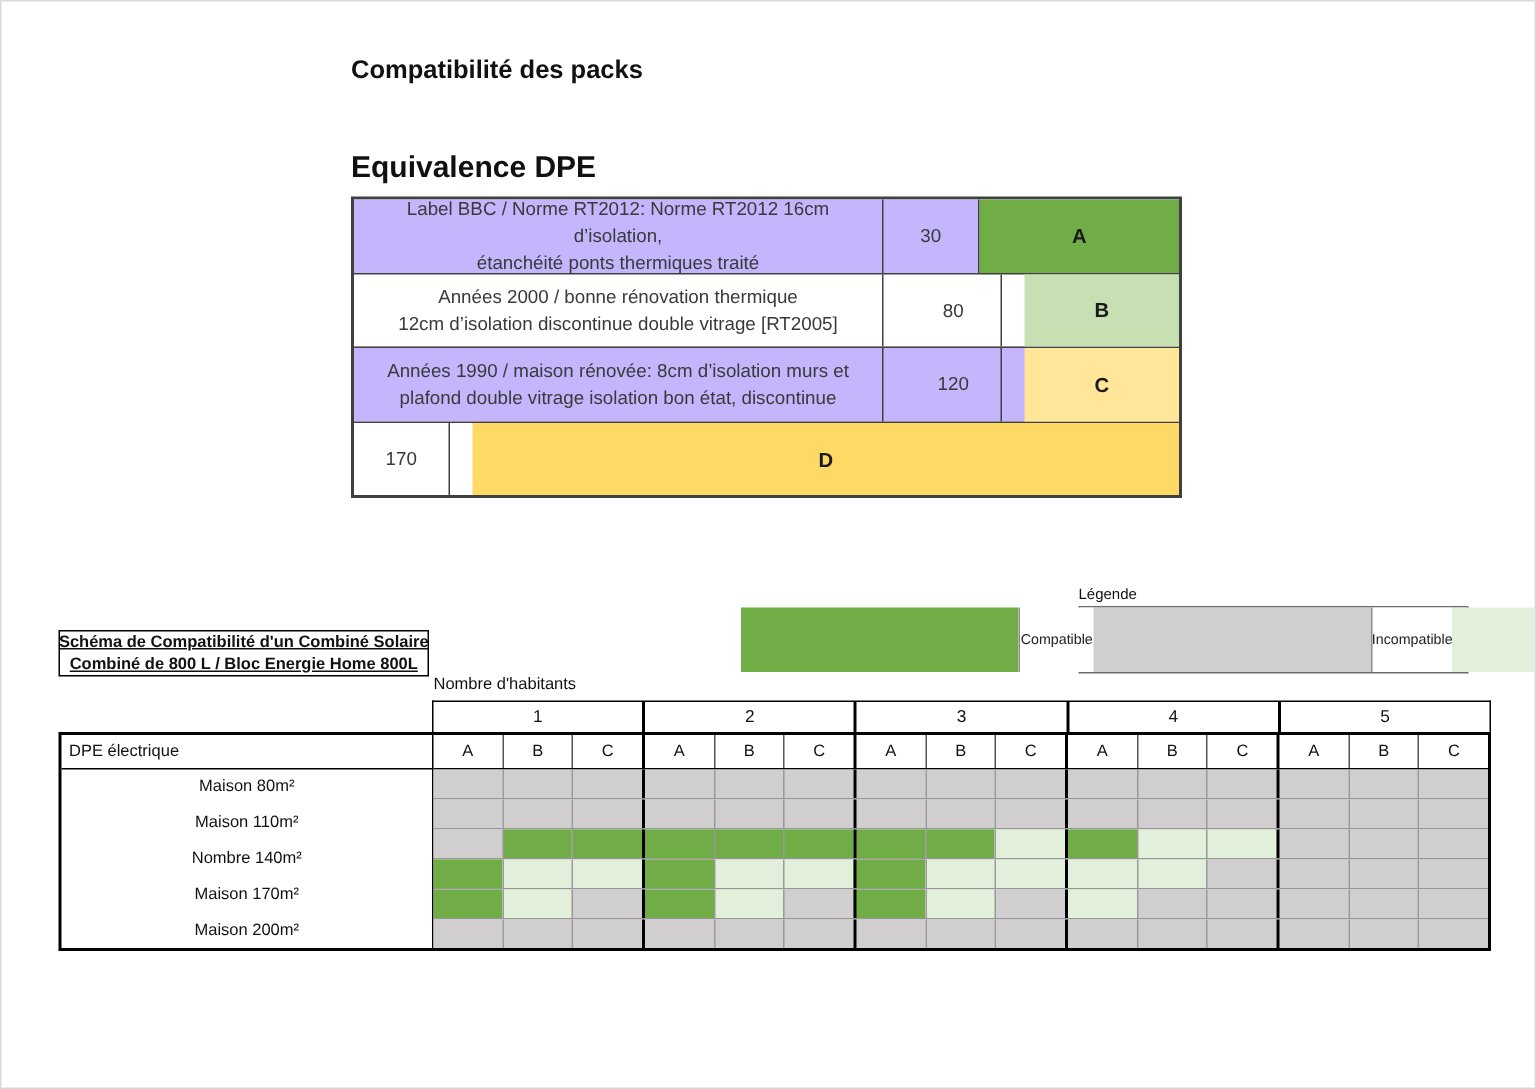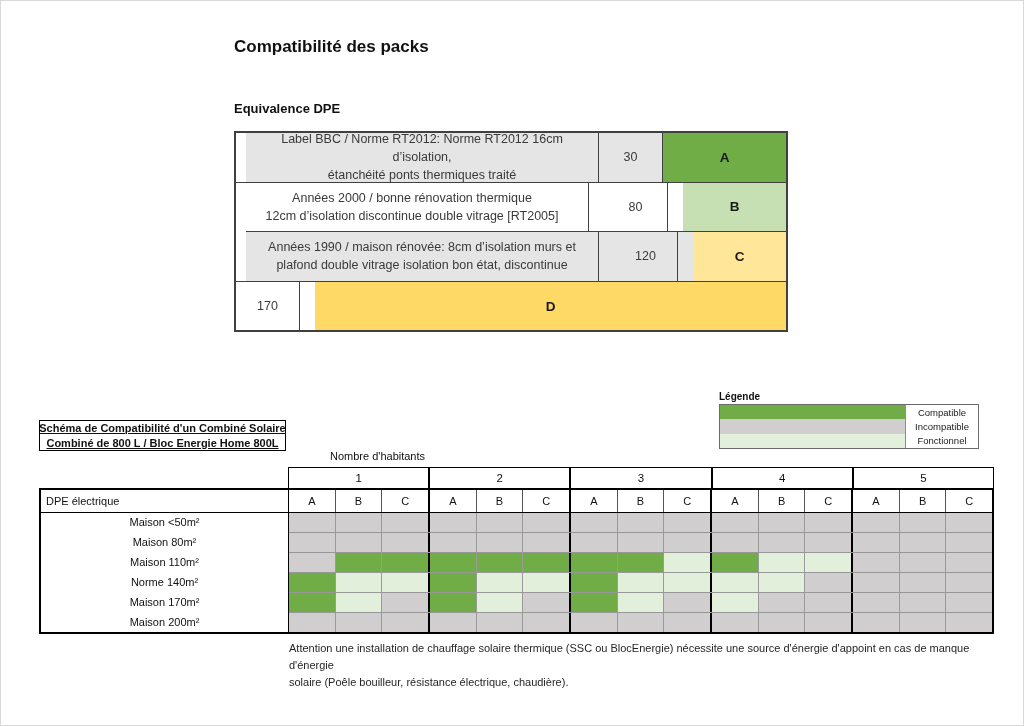--- a/index.html
+++ b/index.html
@@ -10,7 +10,7 @@
 
   
   #page-title{left:233px;top:36px;font-size:17px;font-weight:bold;color:#111;}
-  #dpe-heading{left:233px;top:100px;font-size:13px;font-weight:bold;color:#111;}
+  #dpe-heading{left:233px;top:100px;font-size:20px;font-weight:bold;color:#111;}
 
   
   #dpe-table{left:233px;top:130px;width:554px;border:2px solid #404040;box-sizing:border-box;}

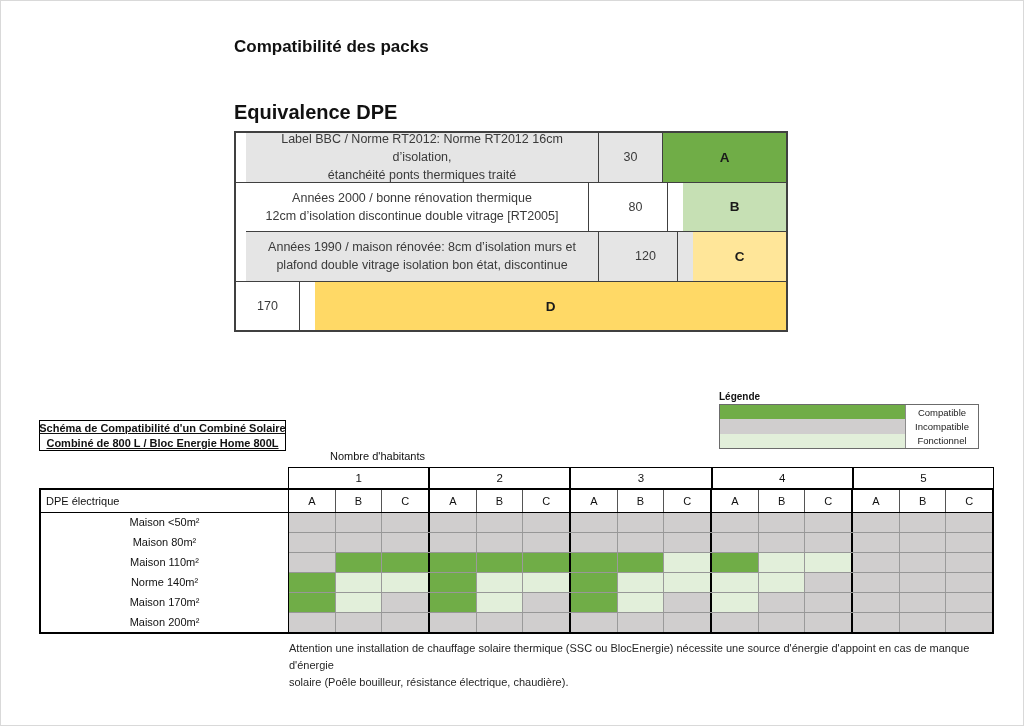--- a/index.html
+++ b/index.html
@@ -15,7 +15,7 @@
   
   #dpe-table{left:233px;top:130px;width:554px;border:2px solid #404040;box-sizing:border-box;}
   .dpe-row{display:flex;height:48.6px;background:#fff;}
-  .dpe-row.band{background:#e5e5e5;margin-left:10px;}
+  .dpe-row.band{background:#c4b5fd;}
   .dpe-row + .dpe-row{border-top:1.5px solid #404040;gap:15px;}
   .dpe-desc{width:353px;box-sizing:border-box;border-right:1.5px solid #404040;
             display:flex;align-items:center;justify-content:center;text-align:center;

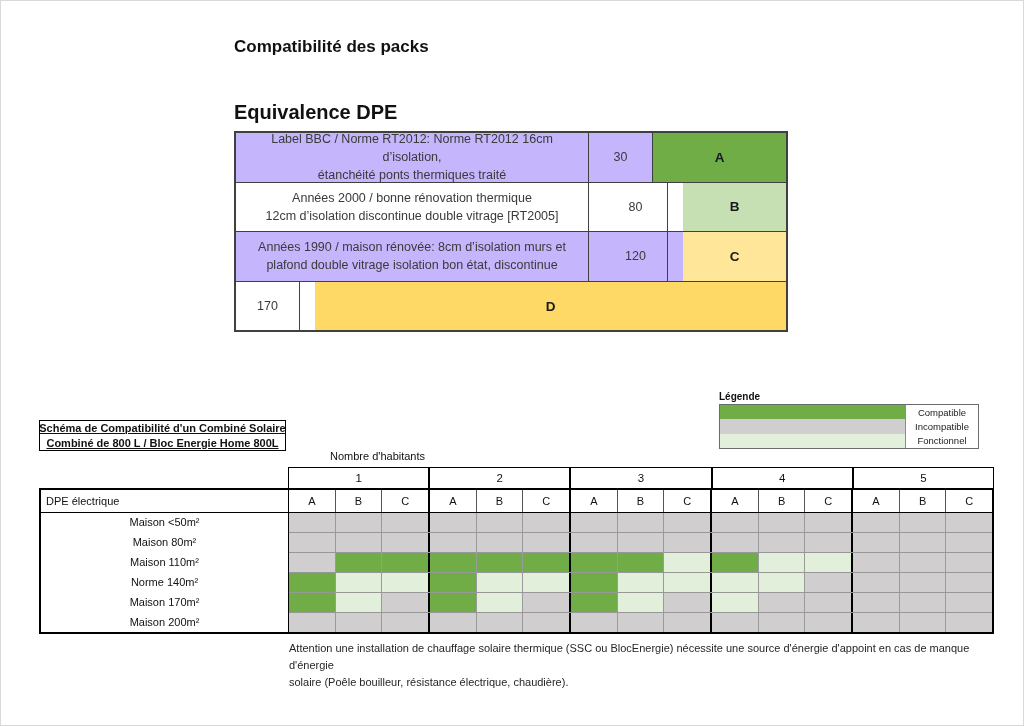--- a/index.html
+++ b/index.html
@@ -26,7 +26,7 @@
              font-size:13.5px;font-weight:bold;color:#1a1a1a;}
 
   
-  #legend-title{left:718px;top:390px;font-size:10px;font-weight:bold;color:#111;text-align:center;}
+  #legend-title{left:718px;top:390px;font-size:10px;font-weight:normal;color:#111;text-align:center;}
   #legend-box{left:718px;top:403px;width:260px;height:45px;border:1.5px solid #6b6b6b;
               box-sizing:border-box;display:flex;flex-direction:column;background:#fff;}
   .lg-row{flex:1;display:flex;}

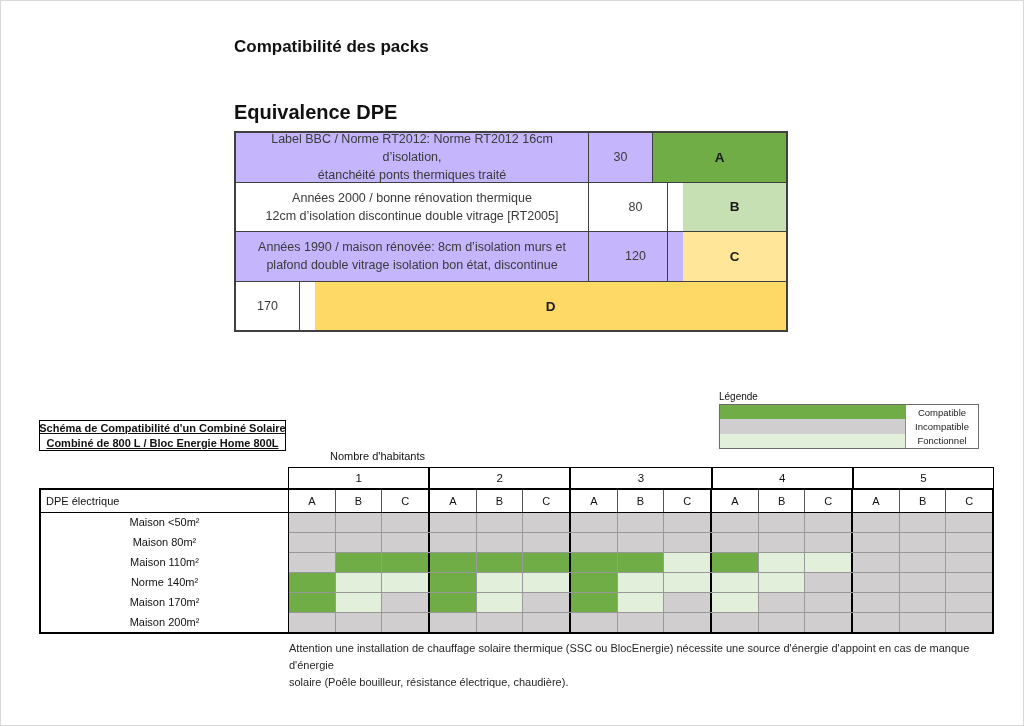--- a/index.html
+++ b/index.html
@@ -28,7 +28,7 @@
   
   #legend-title{left:718px;top:390px;font-size:10px;font-weight:normal;color:#111;text-align:center;}
   #legend-box{left:718px;top:403px;width:260px;height:45px;border:1.5px solid #6b6b6b;
-              box-sizing:border-box;display:flex;flex-direction:column;background:#fff;}
+              box-sizing:border-box;display:flex;flex-direction:row;background:#fff;justify-content:center;}
   .lg-row{flex:1;display:flex;}
   .lg-swatch{width:185px;}
   .lg-label{flex:1;border-left:1px solid #8c8c8c;display:flex;align-items:center;

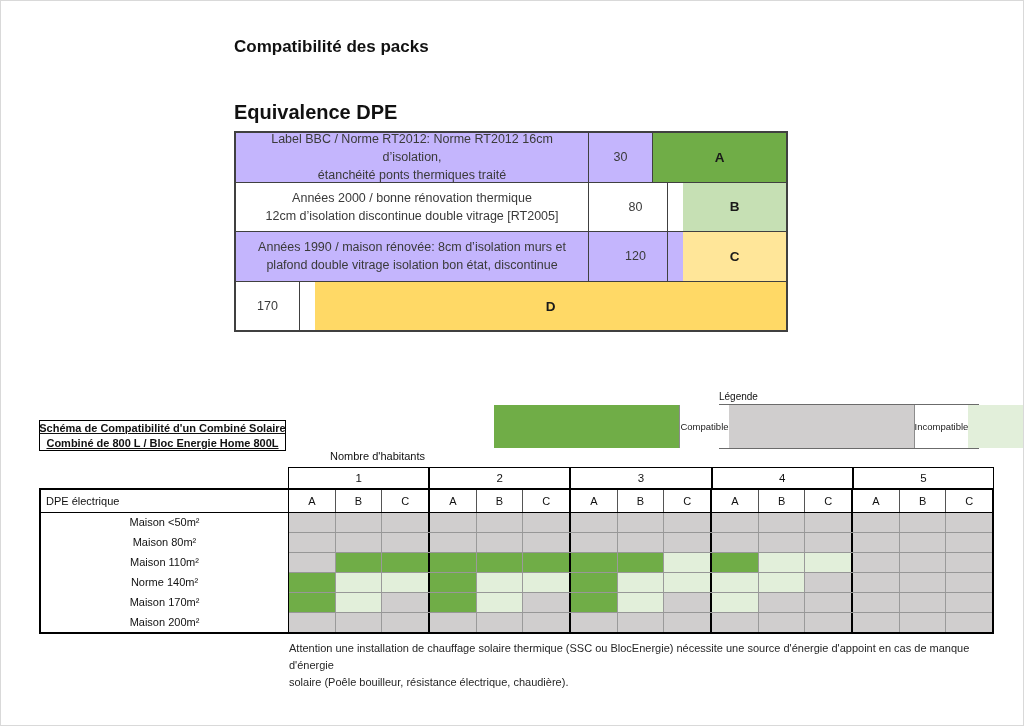--- a/index.html
+++ b/index.html
@@ -41,7 +41,7 @@
   .schema-line{font-size:11px;font-weight:bold;text-decoration:underline;
                line-height:1.3;color:#111;white-space:nowrap;}
 
-  #habitants-label{left:288px;top:449px;font-size:11px;color:#111;margin-left:41px;}
+  #habitants-label{left:288px;top:449px;font-size:11px;color:#111;}
 
   
   #matrix{left:38px;top:466px;width:955px;}

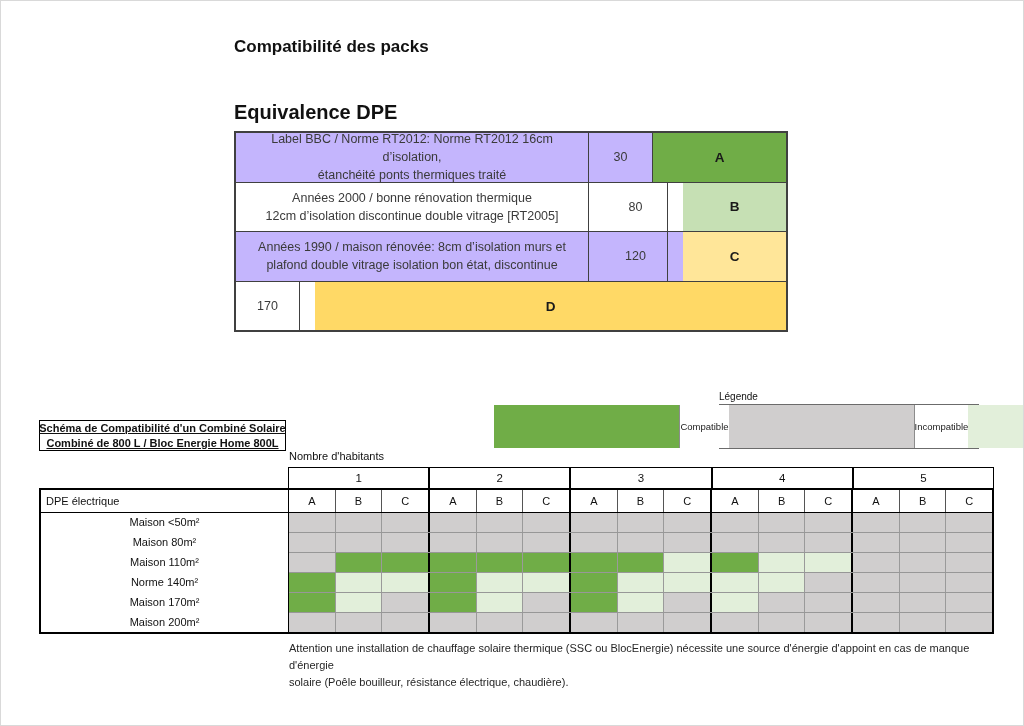--- a/index.html
+++ b/index.html
@@ -140,7 +140,6 @@
       <div id="matrix-left">
         <div id="matrix-rowheader">DPE électrique</div>
         <div id="matrix-row-labels">
-            <div class="m-label">Maison &lt;50m²</div>
             <div class="m-label">Maison 80m²</div>
             <div class="m-label">Maison 110m²</div>
             <div class="m-label">Norme 140m²</div>

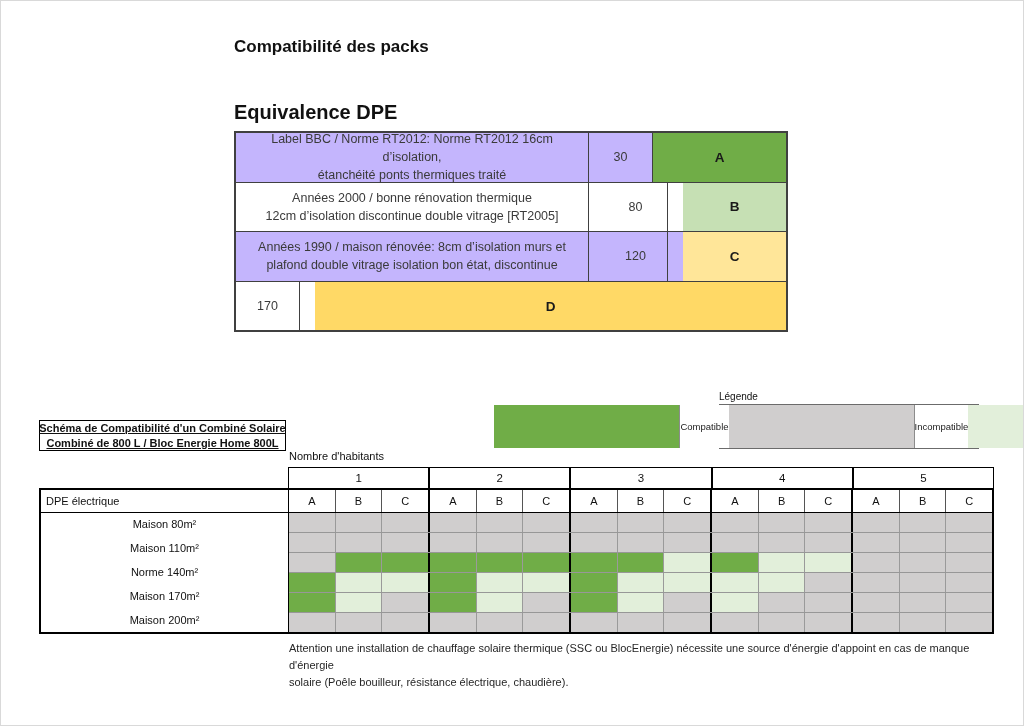--- a/index.html
+++ b/index.html
@@ -142,7 +142,7 @@
         <div id="matrix-row-labels">
             <div class="m-label">Maison 80m²</div>
             <div class="m-label">Maison 110m²</div>
-            <div class="m-label">Norme 140m²</div>
+            <div class="m-label">Nombre 140m²</div>
             <div class="m-label">Maison 170m²</div>
             <div class="m-label">Maison 200m²</div>
           </div>

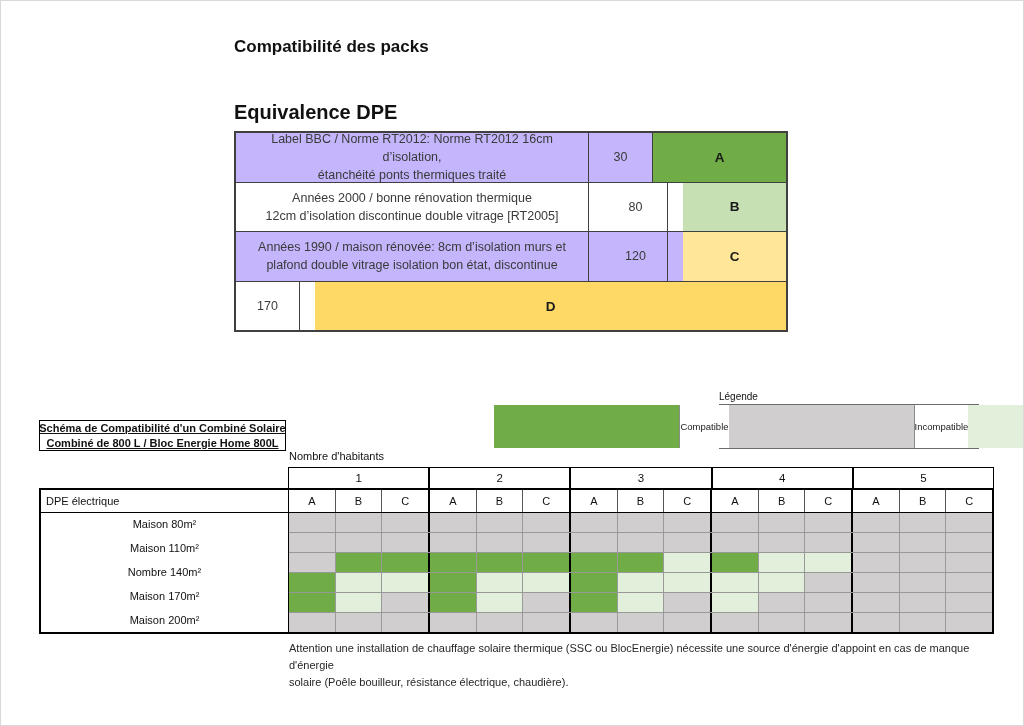--- a/index.html
+++ b/index.html
@@ -273,8 +273,6 @@
     </div>
   </div>
 
-  <div id="note" class="abs">Attention une installation de chauffage solaire thermique (SSC ou BlocEnergie) nécessite une source d'énergie d'appoint en cas de manque d'énergie
-solaire (Poêle bouilleur, résistance électrique, chaudière).</div>
 
 </div>
 

